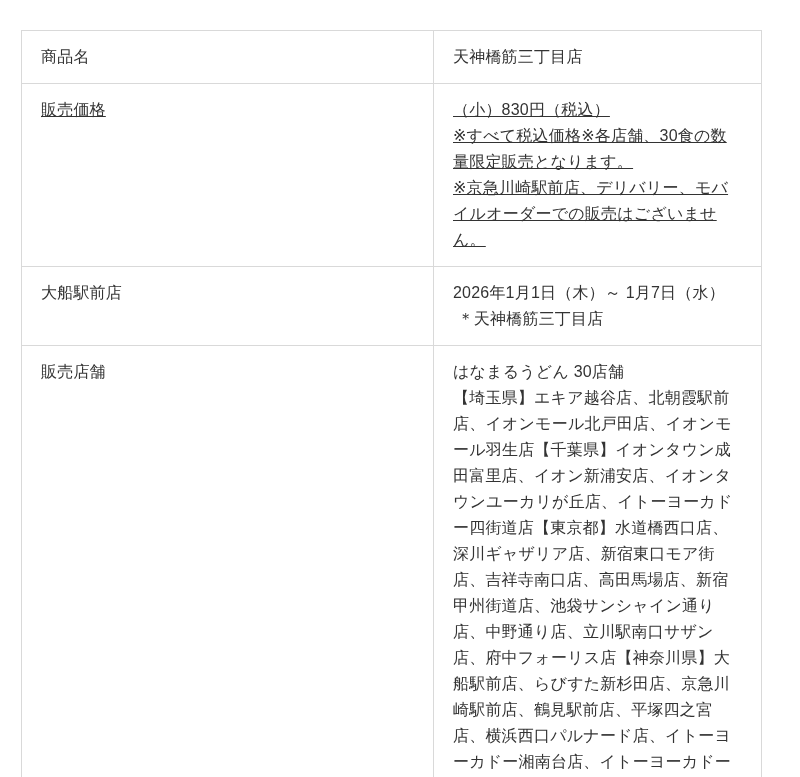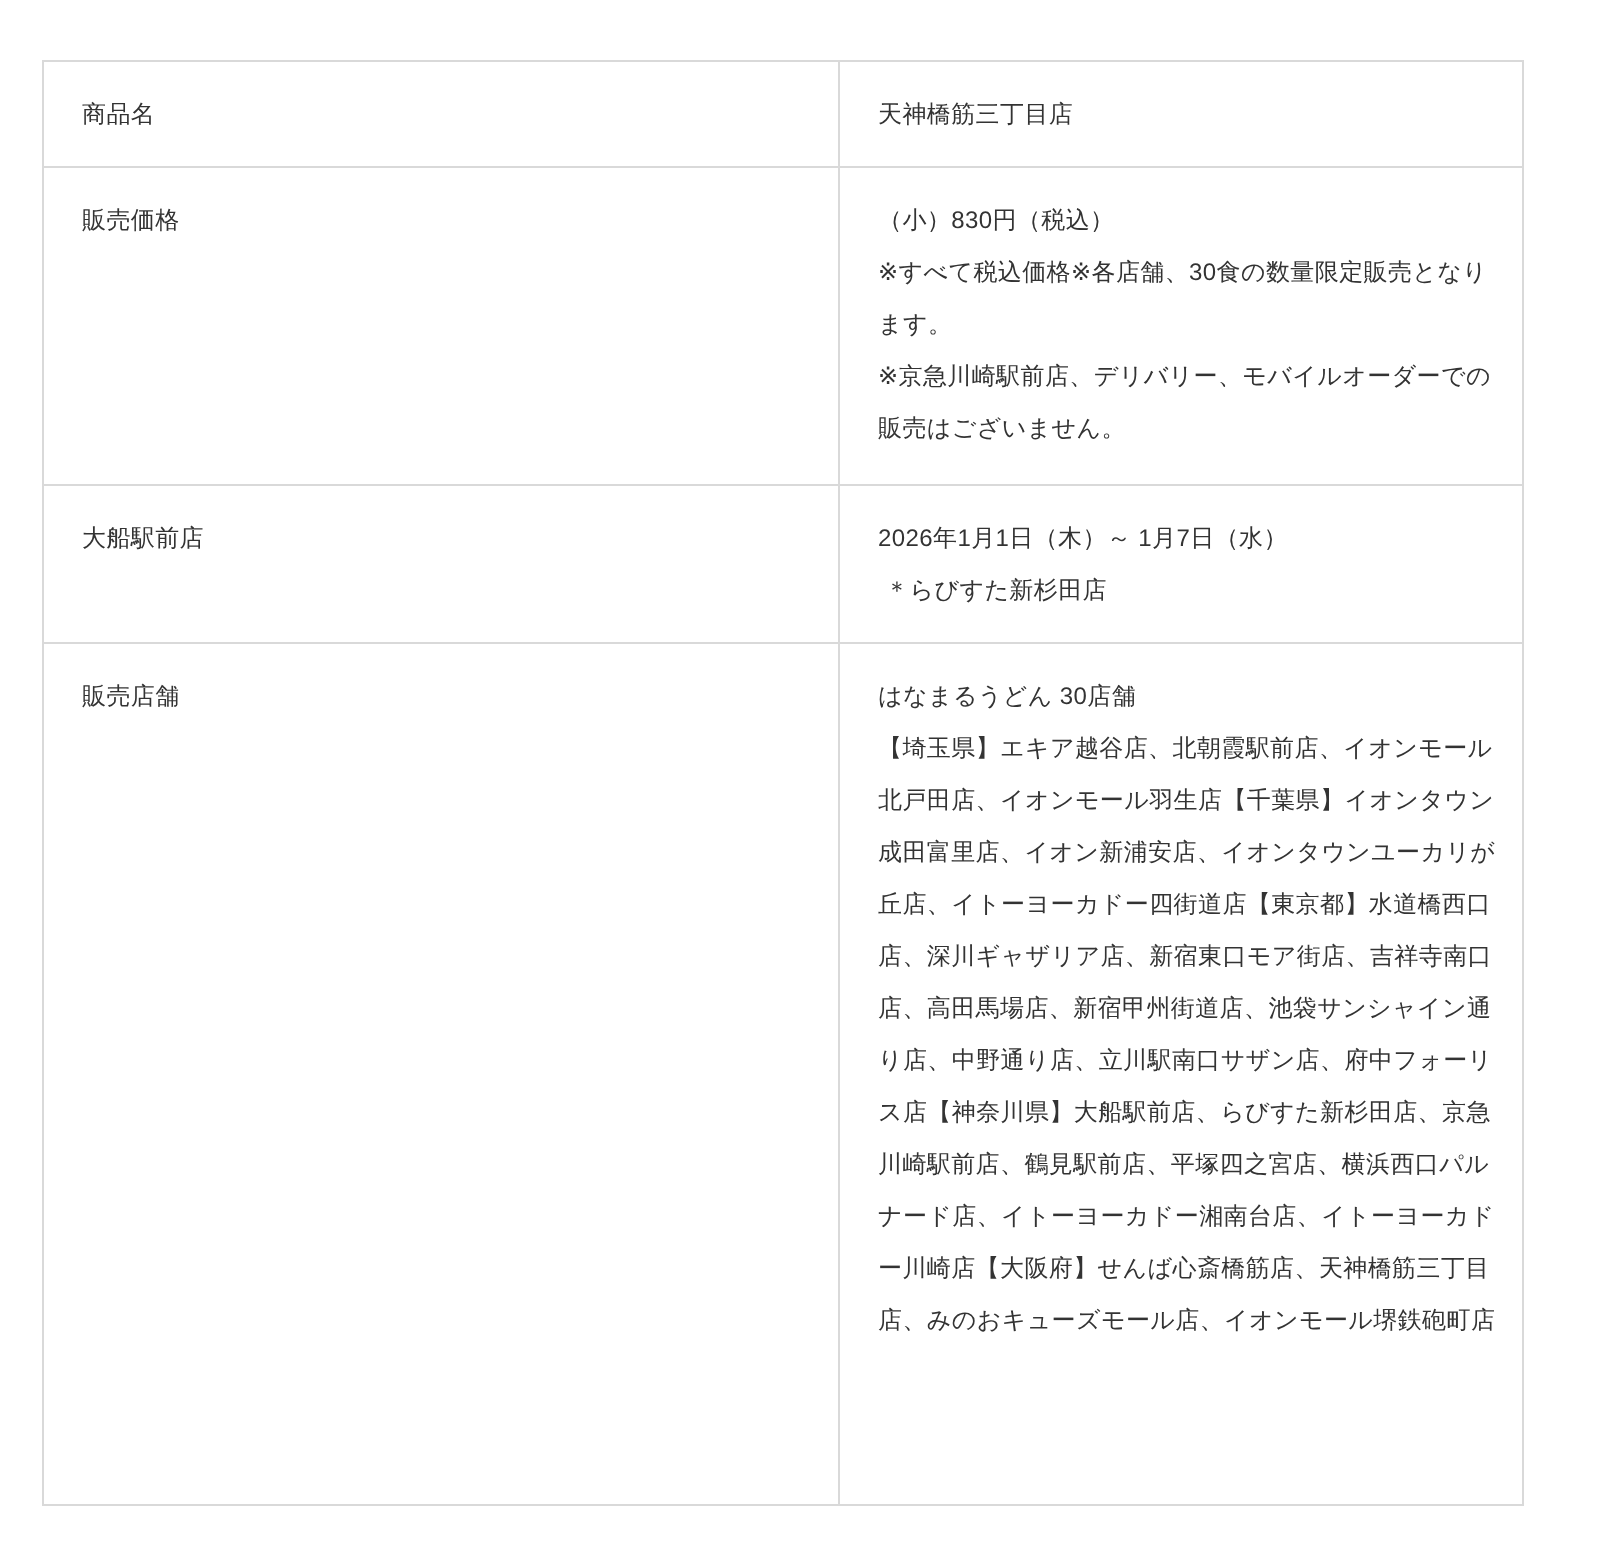--- a/index.html
+++ b/index.html
@@ -28,8 +28,8 @@
   table.info-table td {
     border: 1px solid #d9d9d9;
     vertical-align: top;
-    padding: 13px 8px 13px 19px;
-    font-size: 12px;
+    padding: 13px 22px 13px 19px;
+    font-size: 16px;
     line-height: 26px;
     color: #333333;
     white-space: pre-wrap;

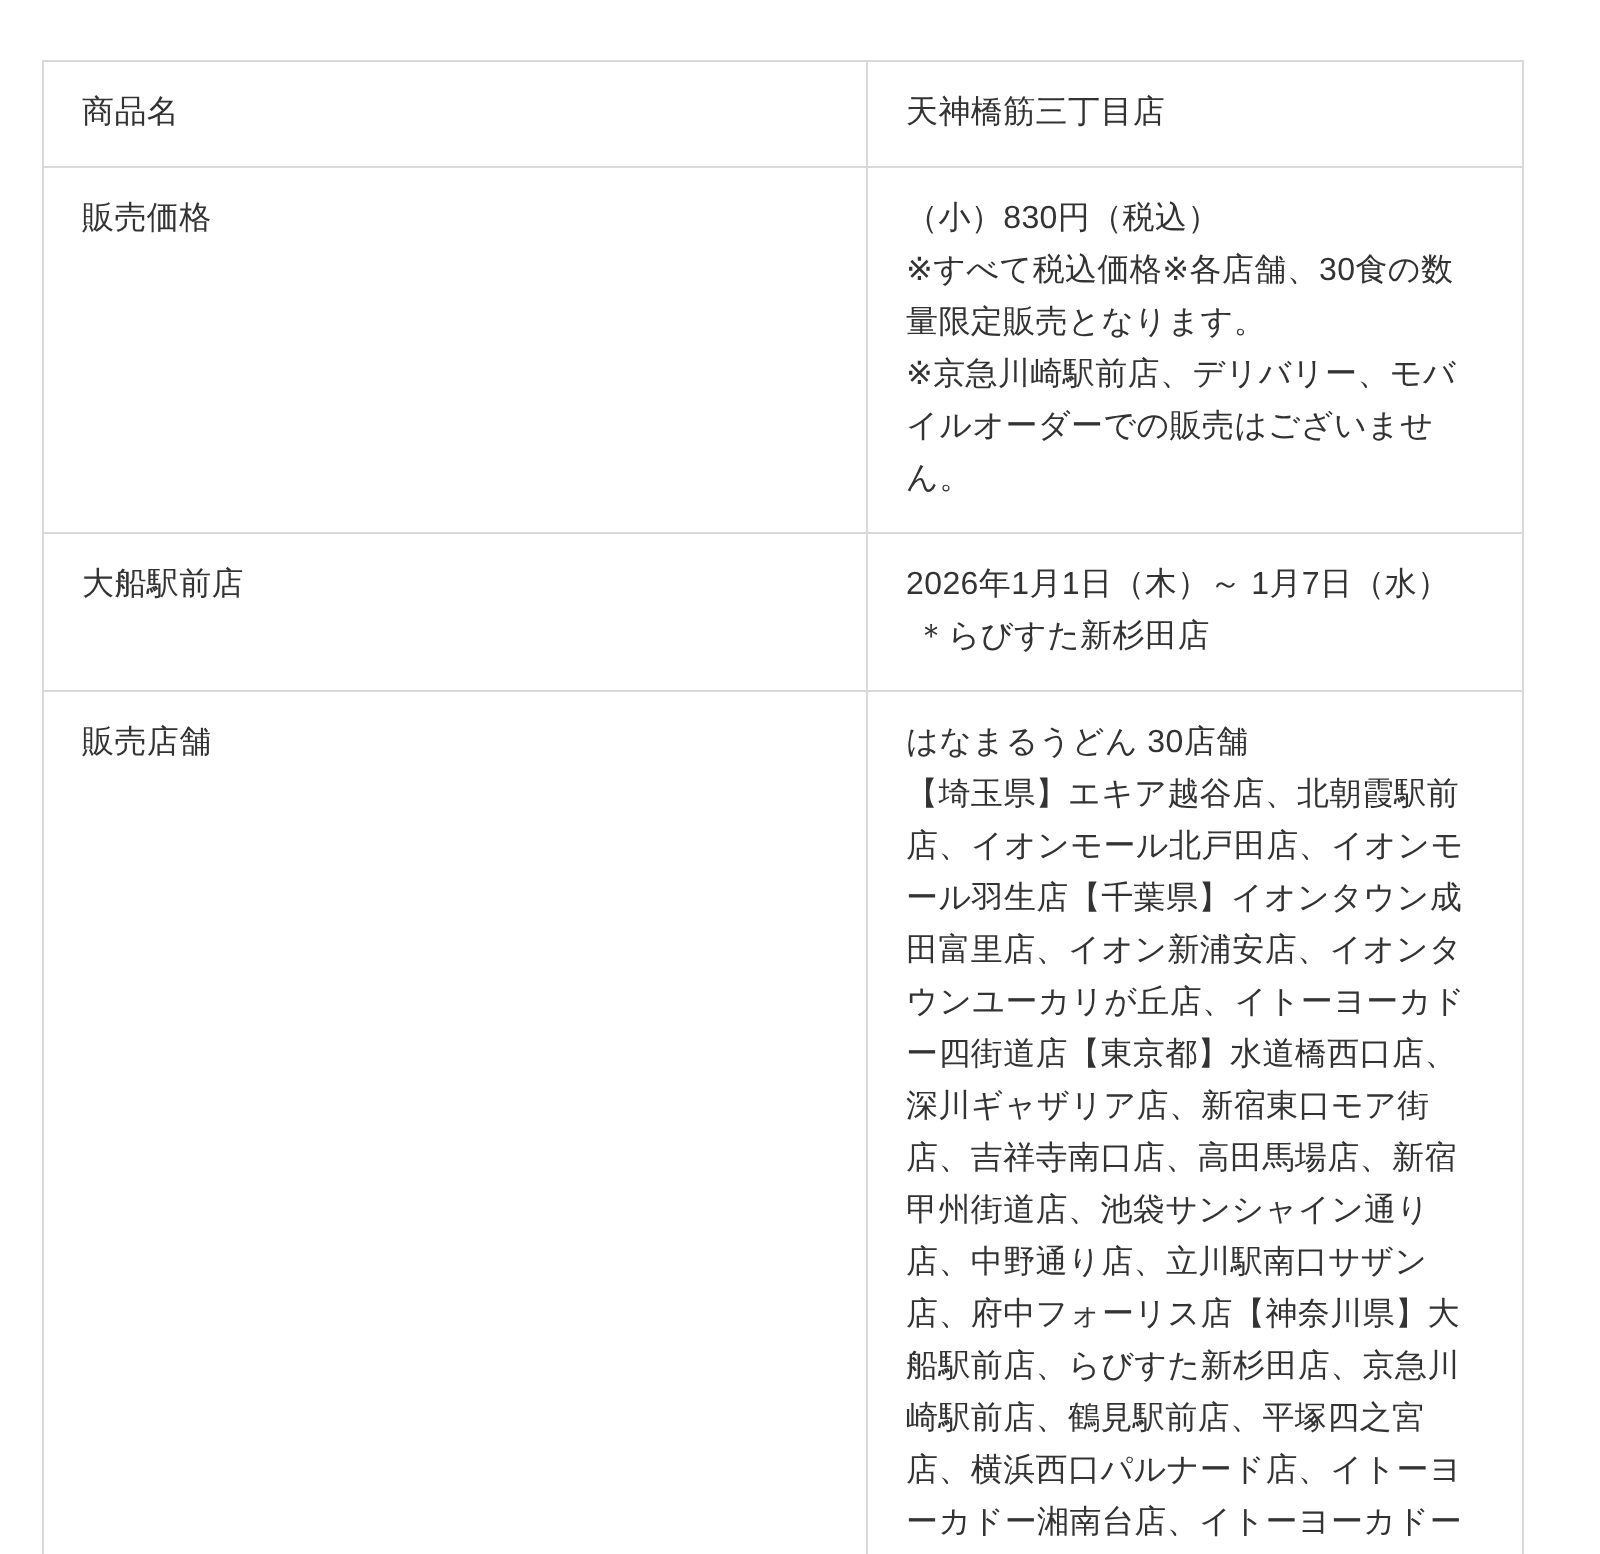--- a/index.html
+++ b/index.html
@@ -41,7 +41,7 @@
     width: 370px;
   }
   table.info-table tr.row-name    td { height: 26px;  }
-  table.info-table tr.row-price   td { height: 132px; }
+  table.info-table tr.row-price   td { height: 132px; text-decoration: underline; }
   table.info-table tr.row-period  td { height: 52px;  }
   table.info-table tr.row-stores  td { height: 404px; }
 </style>

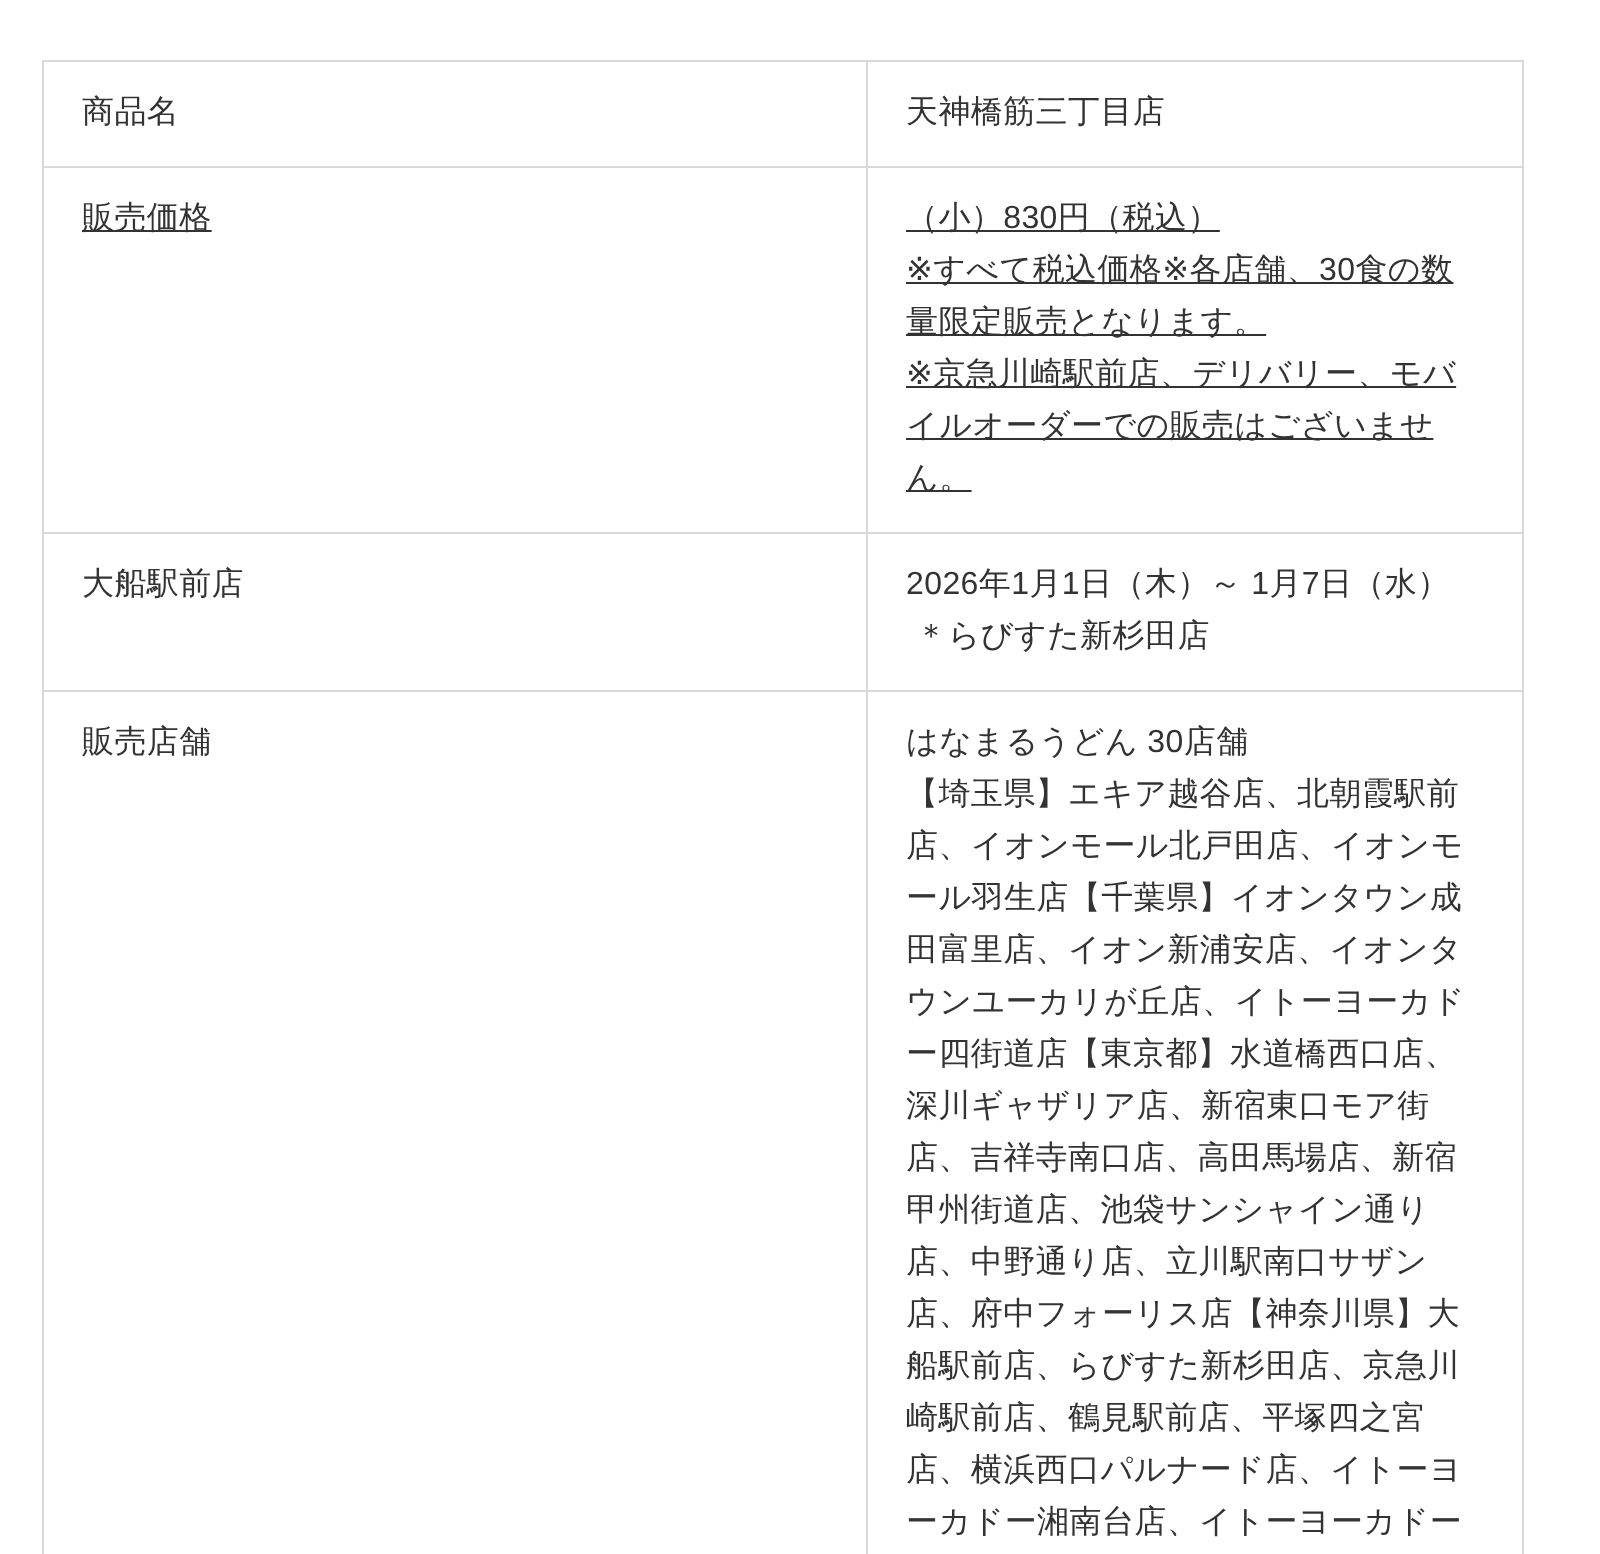--- a/index.html
+++ b/index.html
@@ -64,7 +64,7 @@
       <tr class="row-period">
         <td class="label-cell">大船駅前店</td>
         <td class="value-cell">2026年1月1日（木）～ 1月7日（水）
- ＊らびすた新杉田店</td>
+ ＊天神橋筋三丁目店</td>
       </tr>
       <tr class="row-stores">
         <td class="label-cell">販売店舗</td>

